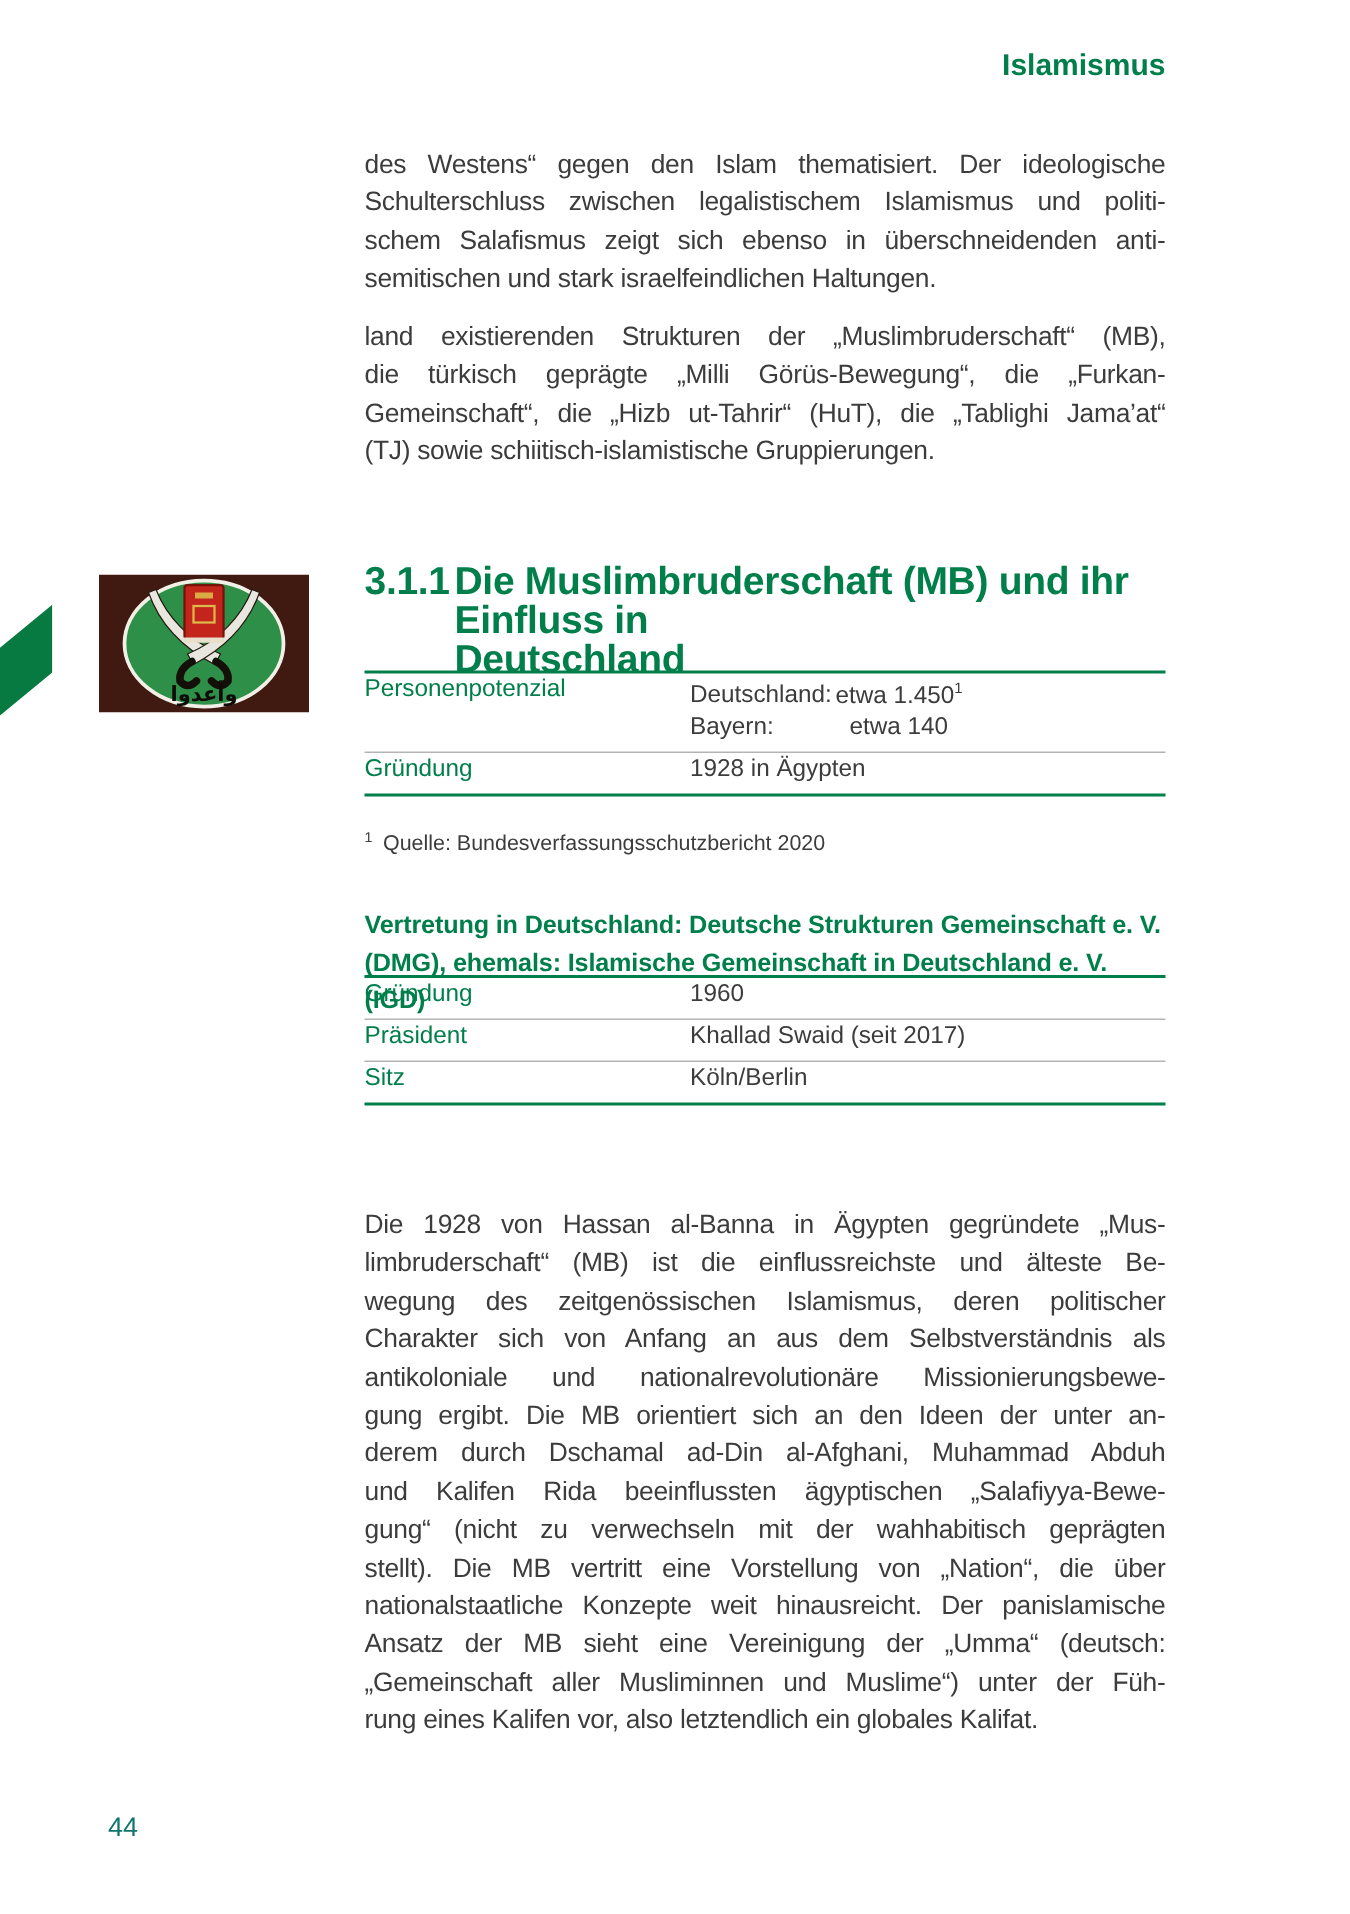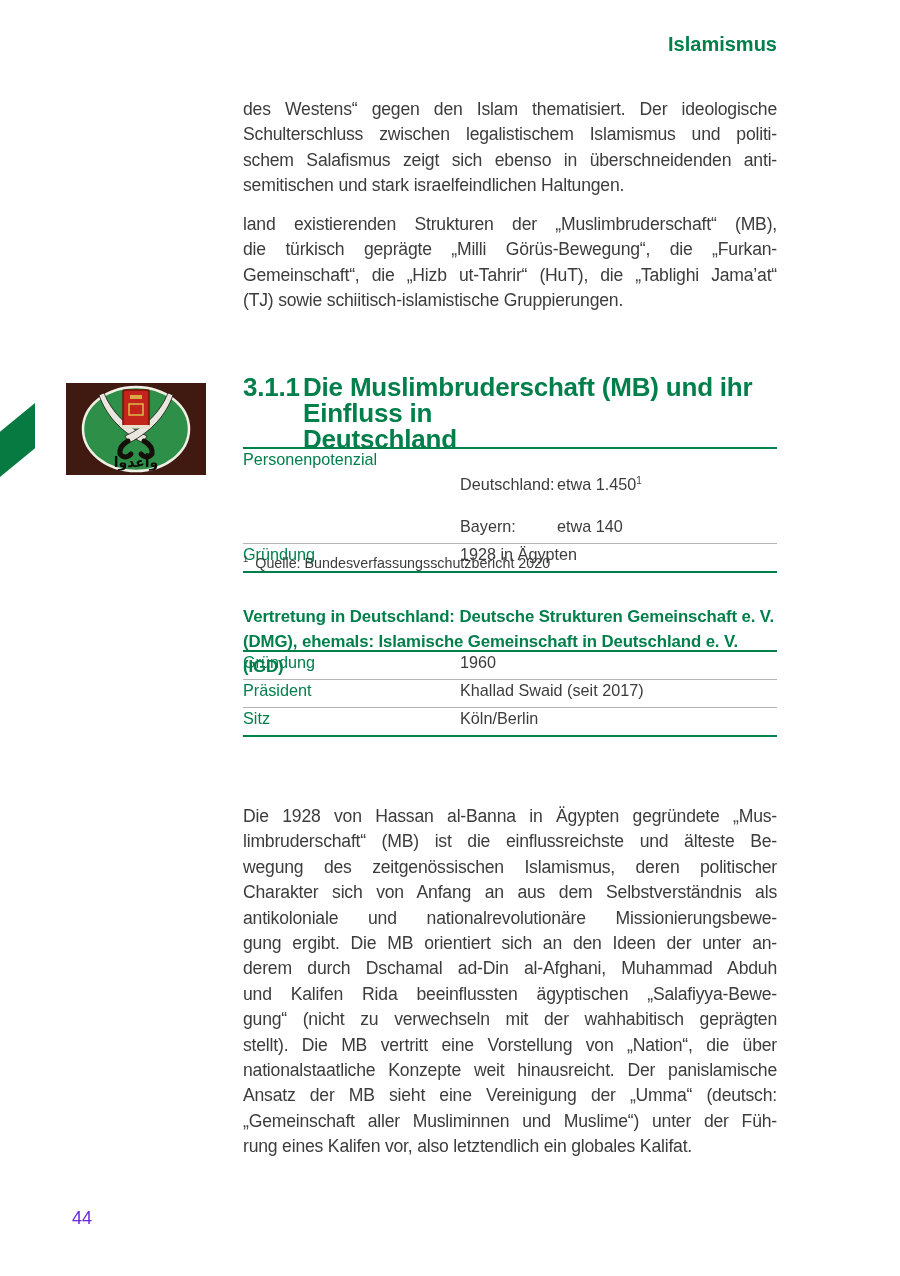--- a/index.html
+++ b/index.html
@@ -34,7 +34,7 @@
   .t-value{flex:1;}
   .v-line{display:block;}
   .region{display:inline-block;width:97px;}
-  .num{display:inline-block;min-width:75px;text-align:left;margin-top:21px;}
+  .num{display:inline-block;min-width:75px;text-align:right;}
   .num sup{font-size:10px;}
   
   .footnote{position:absolute;left:243px;top:553px;width:534px;font-size:14.3px;color:#3c3c3c;}

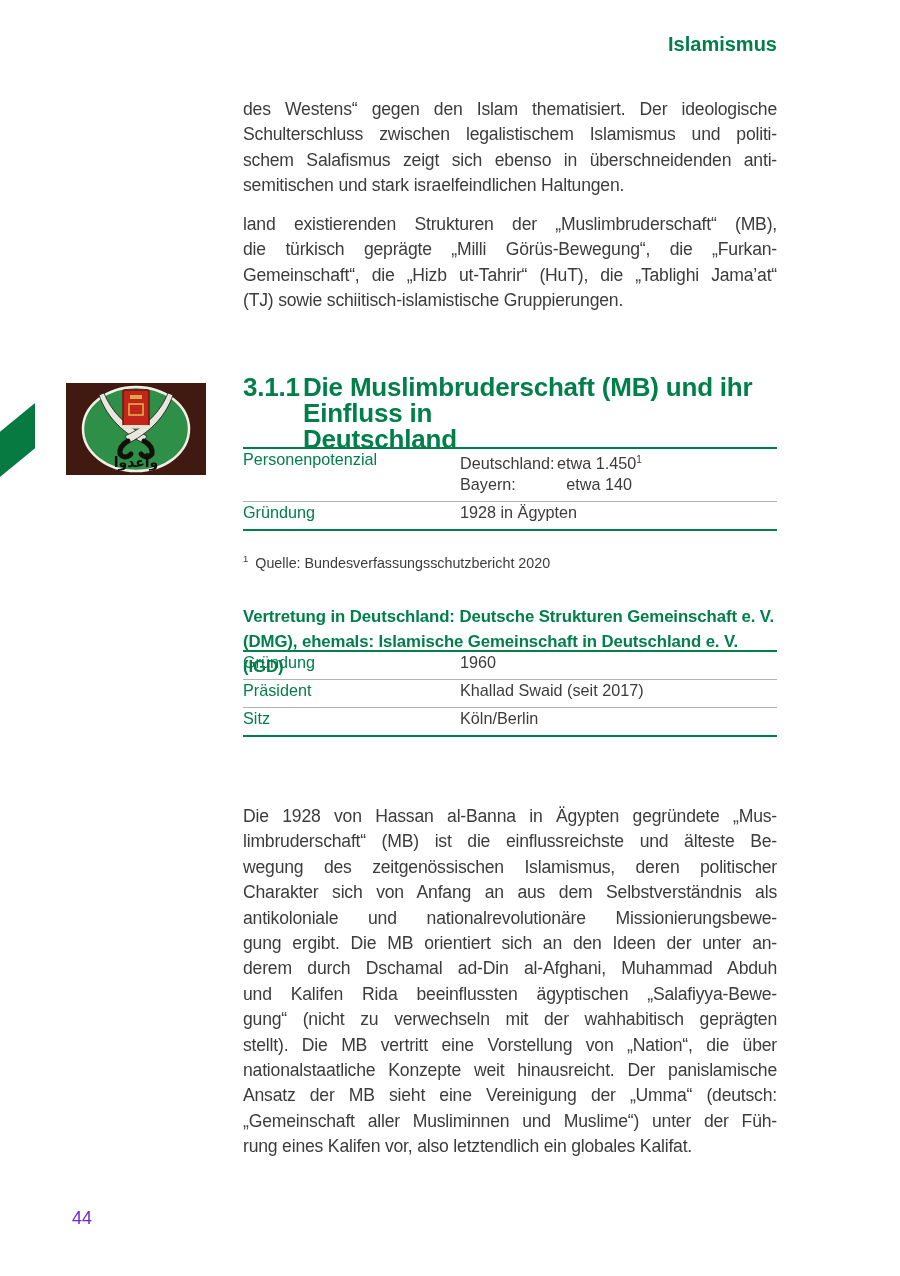--- a/index.html
+++ b/index.html
@@ -43,7 +43,7 @@
   .subheading{position:absolute;left:243px;top:604px;width:534px;color:#007f4b;font-weight:bold;
     font-size:16.8px;line-height:25px;letter-spacing:-0.1px;}
   
-  .page-num{position:absolute;left:72px;top:1208px;font-size:18px;color:#6d28d9;text-align:right;}
+  .page-num{position:absolute;left:72px;top:1208px;font-size:18px;color:#0f766e;text-align:right;}
 </style>
 </head>
 <body>

